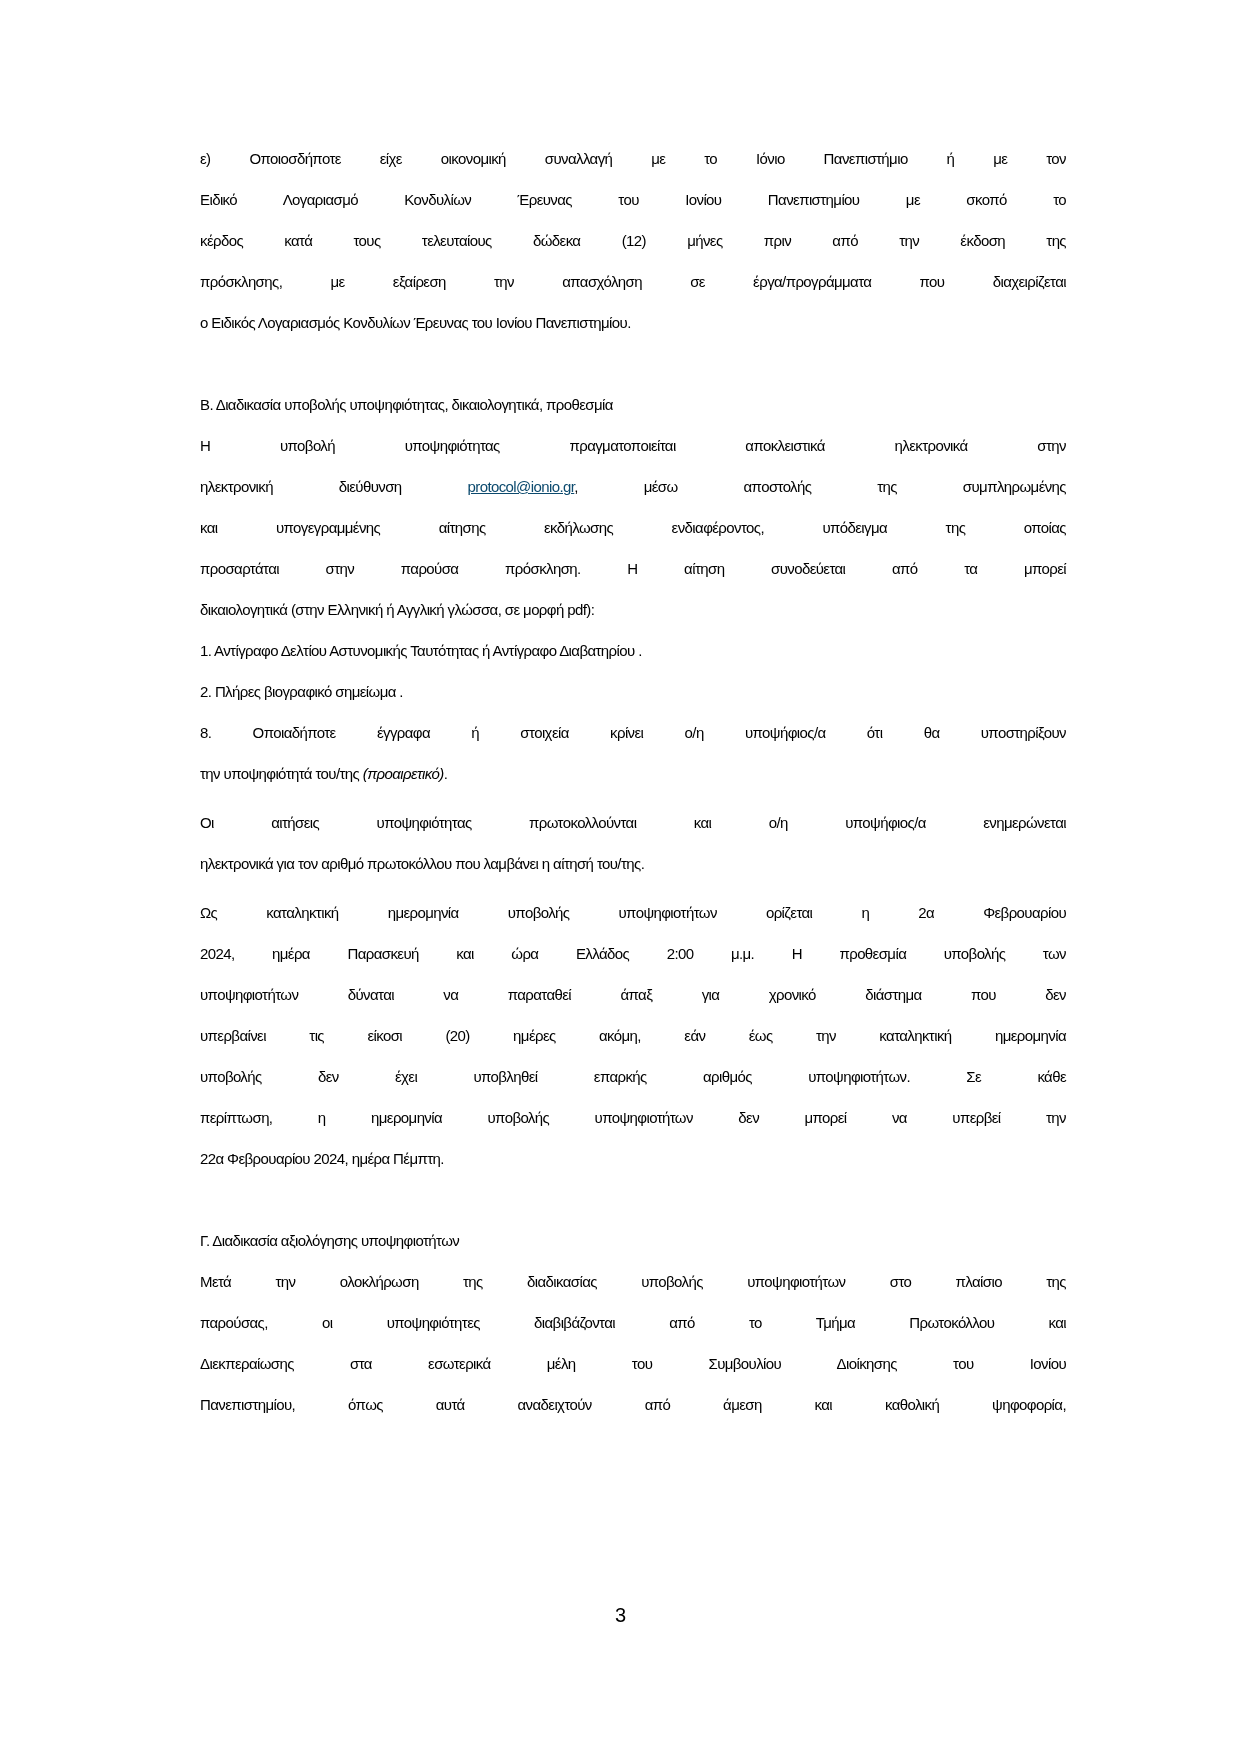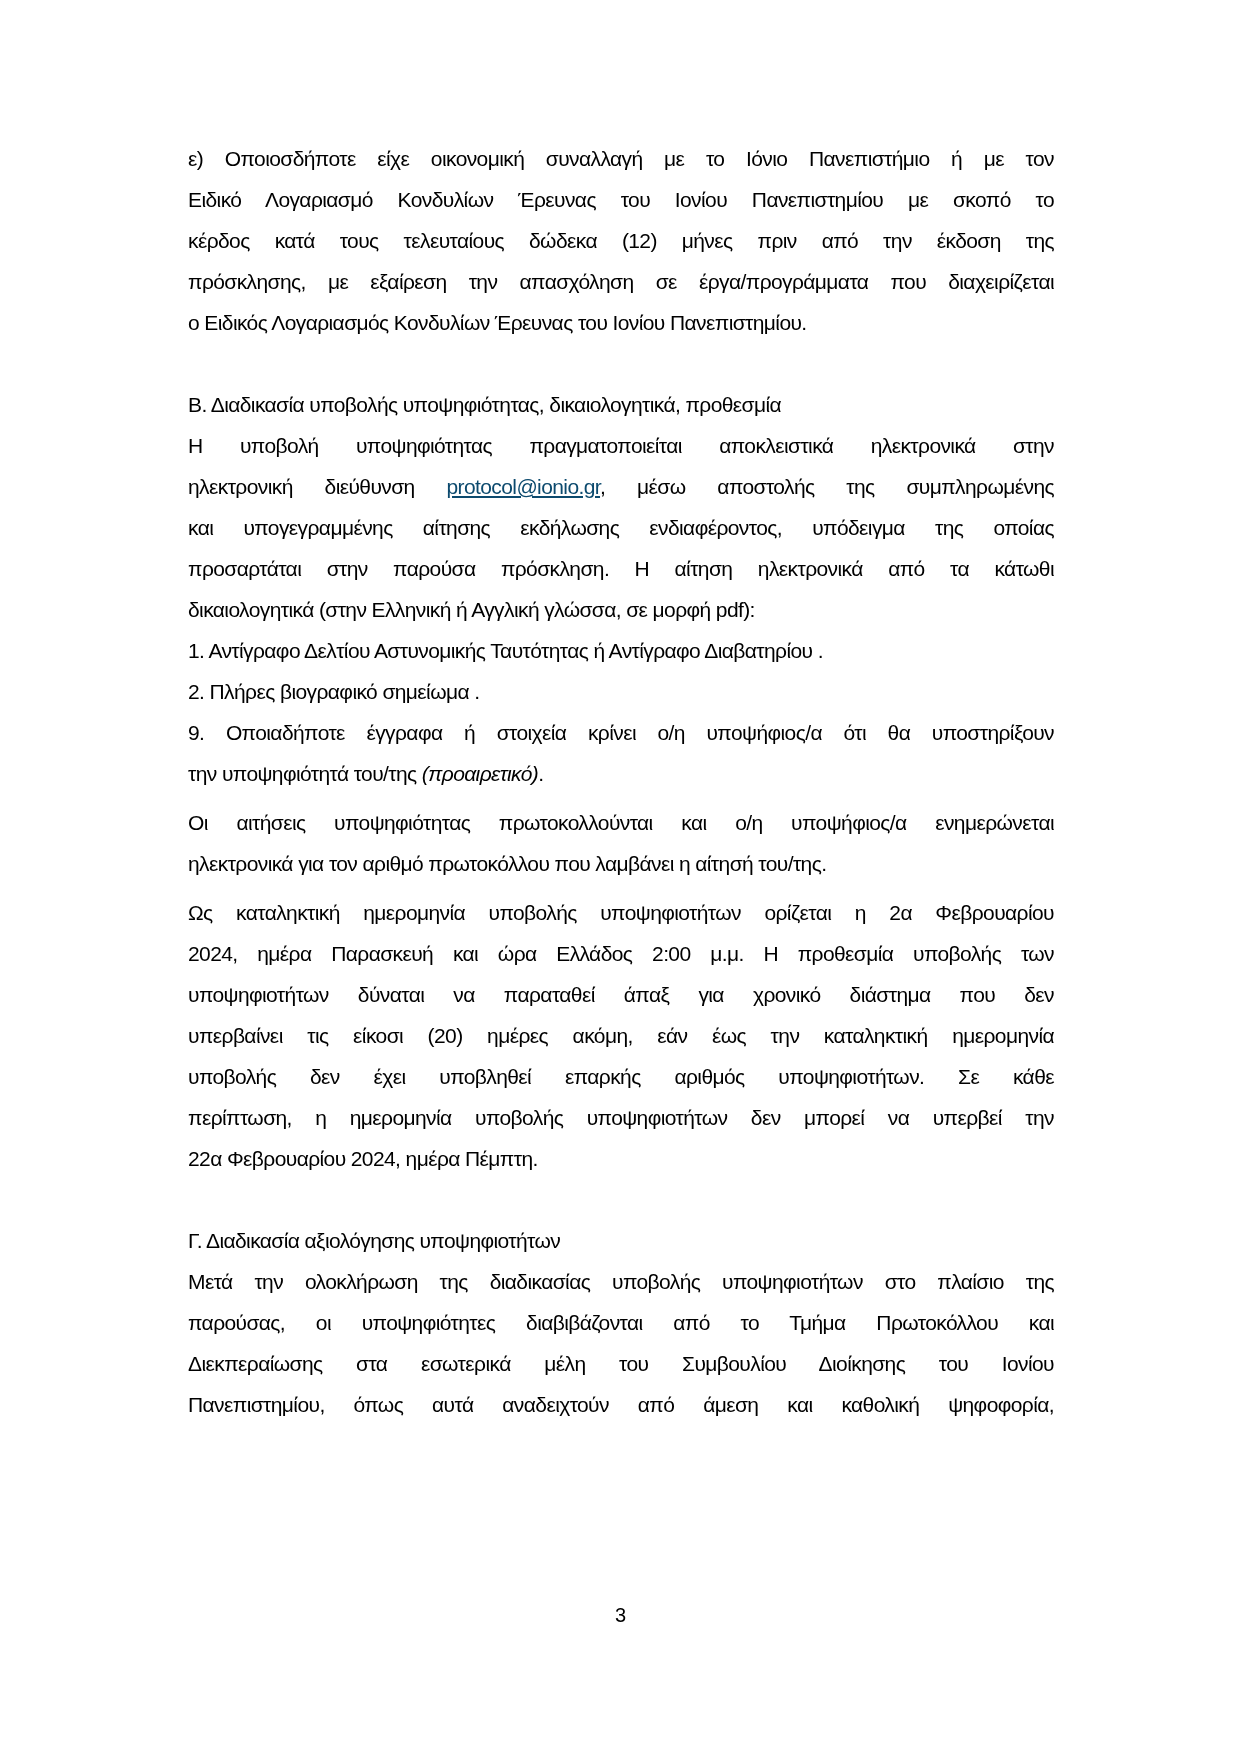--- a/index.html
+++ b/index.html
@@ -6,7 +6,7 @@
   body { width: 1241px; height: 1755px; position: relative; overflow: hidden;
          font-family: "Liberation Sans Narrow", "Liberation Sans", sans-serif; color: #000; }
   .page { position: absolute; left: 188px; top: 145px; width: 866px; }
-  .line { position: absolute; left: 0; width: 866px; font-size: 21px; line-height: 28px;
+  .line { position: absolute; left: 12px; width: 866px; font-size: 15px; line-height: 28px;
           white-space: nowrap; letter-spacing: -0.6px; }
   .just { text-align: justify; text-align-last: justify; }
   .b { font-weight: normal; }

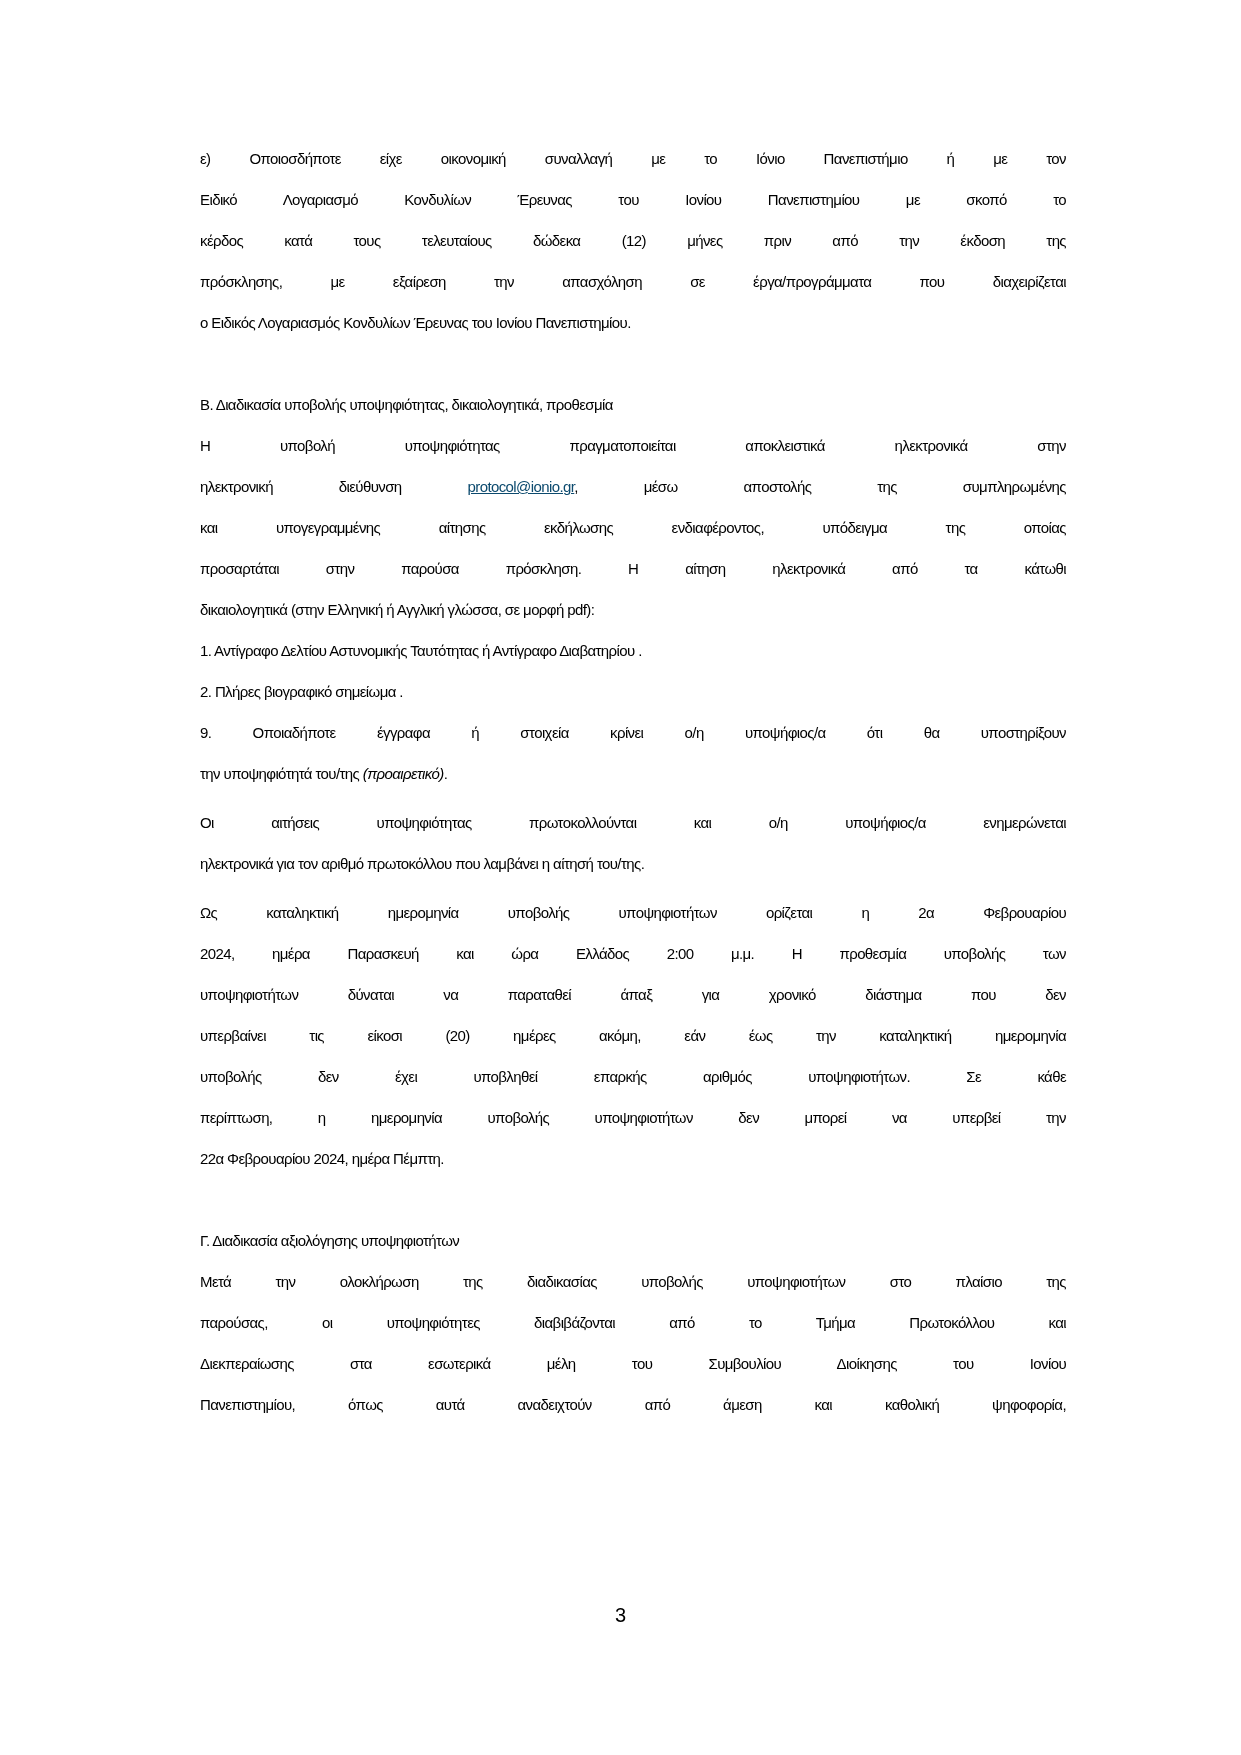--- a/index.html
+++ b/index.html
@@ -32,7 +32,7 @@
     <span>ηλεκτρονική διεύθυνση </span><a class="link" href="#" style="color: #0c4a6e;">protocol@ionio.gr</a><span>, μέσω αποστολής της συμπληρωμένης</span>
   </div>
   <div class="line just" style="top:369px">και υπογεγραμμένης αίτησης εκδήλωσης ενδιαφέροντος, υπόδειγμα της οποίας</div>
-  <div class="line just" style="top:410px">προσαρτάται στην παρούσα πρόσκληση. Η αίτηση ηλεκτρονικά από τα κάτωθι</div>
+  <div class="line just" style="top:410px">προσαρτάται στην παρούσα πρόσκληση. Η αίτηση συνοδεύεται από τα μπορεί</div>
   <div class="line" style="top:451px">δικαιολογητικά (στην Ελληνική ή Αγγλική γλώσσα, σε μορφή pdf):</div>
 
   <div class="line" style="top:492px">1. Αντίγραφο Δελτίου Αστυνομικής Ταυτότητας ή Αντίγραφο Διαβατηρίου .</div>

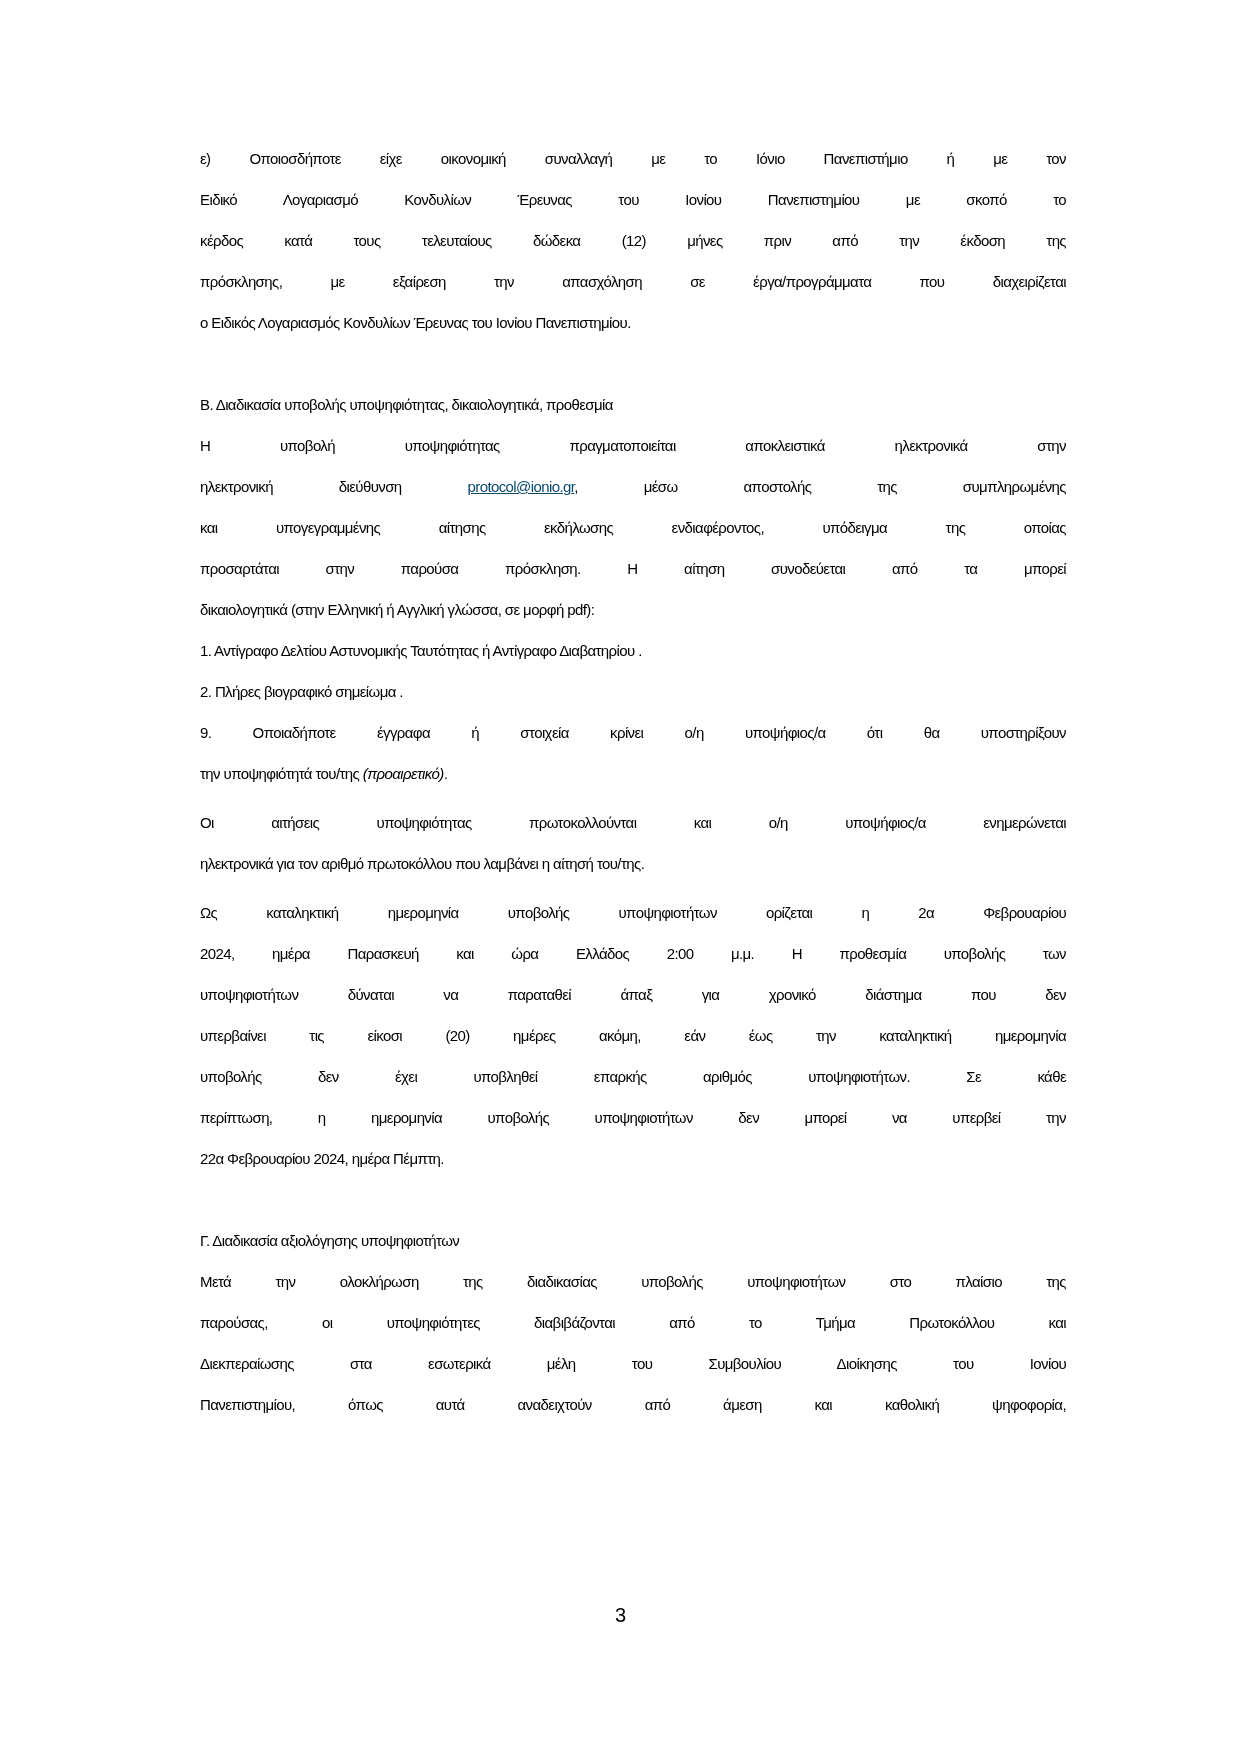--- a/index.html
+++ b/index.html
@@ -37,7 +37,7 @@
 
   <div class="line" style="top:492px">1. Αντίγραφο Δελτίου Αστυνομικής Ταυτότητας ή Αντίγραφο Διαβατηρίου .</div>
   <div class="line" style="top:533px">2. Πλήρες βιογραφικό σημείωμα .</div>
-  <div class="line just" style="top:574px">9. Οποιαδήποτε έγγραφα ή στοιχεία κρίνει ο/η υποψήφιος/α ότι θα υποστηρίξουν</div>
+  <div class="line just" style="top:574px">8. Οποιαδήποτε έγγραφα ή στοιχεία κρίνει ο/η υποψήφιος/α ότι θα υποστηρίξουν</div>
   <div class="line" style="top:615px">
     <span>την υποψηφιότητά του/της </span><span class="i">(προαιρετικό)</span><span>.</span>
   </div>

